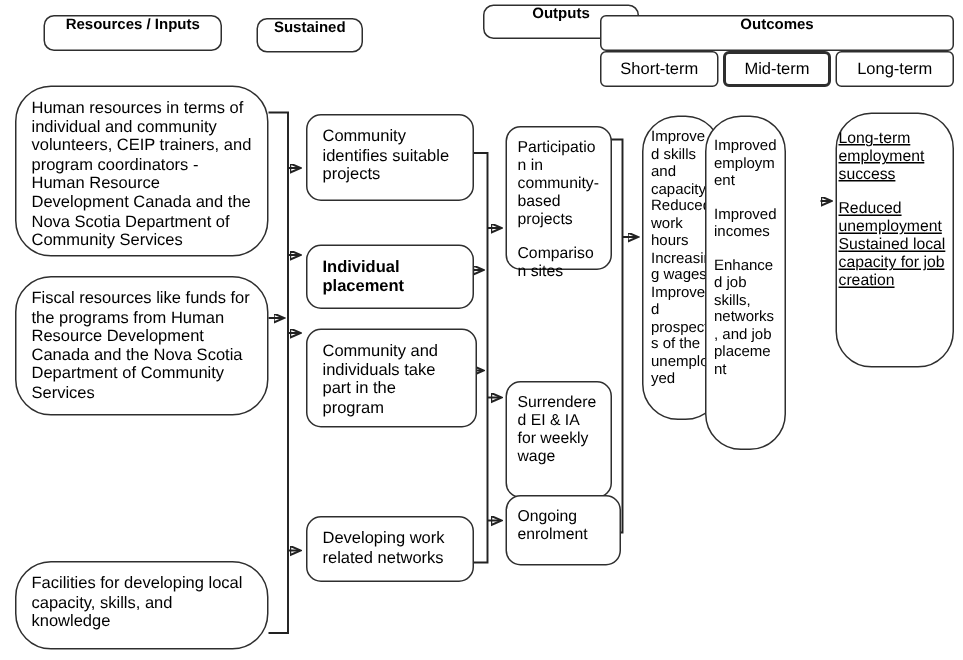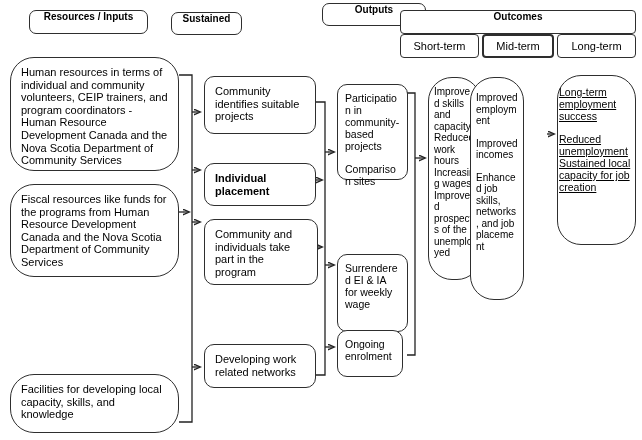--- a/index.html
+++ b/index.html
@@ -124,7 +124,7 @@
     <p>Surrendered EI &amp; IA for weekly wage</p>
   </div>
 
-  <div class="box rnd10 sm" style="left:337px;top:330px;width:66px;height:47px;">
+  <div class="box rnd10 sm" style="left:337px;top:330px;width:77px;height:47px;">
     <p>Ongoing enrolment</p>
   </div>
 

